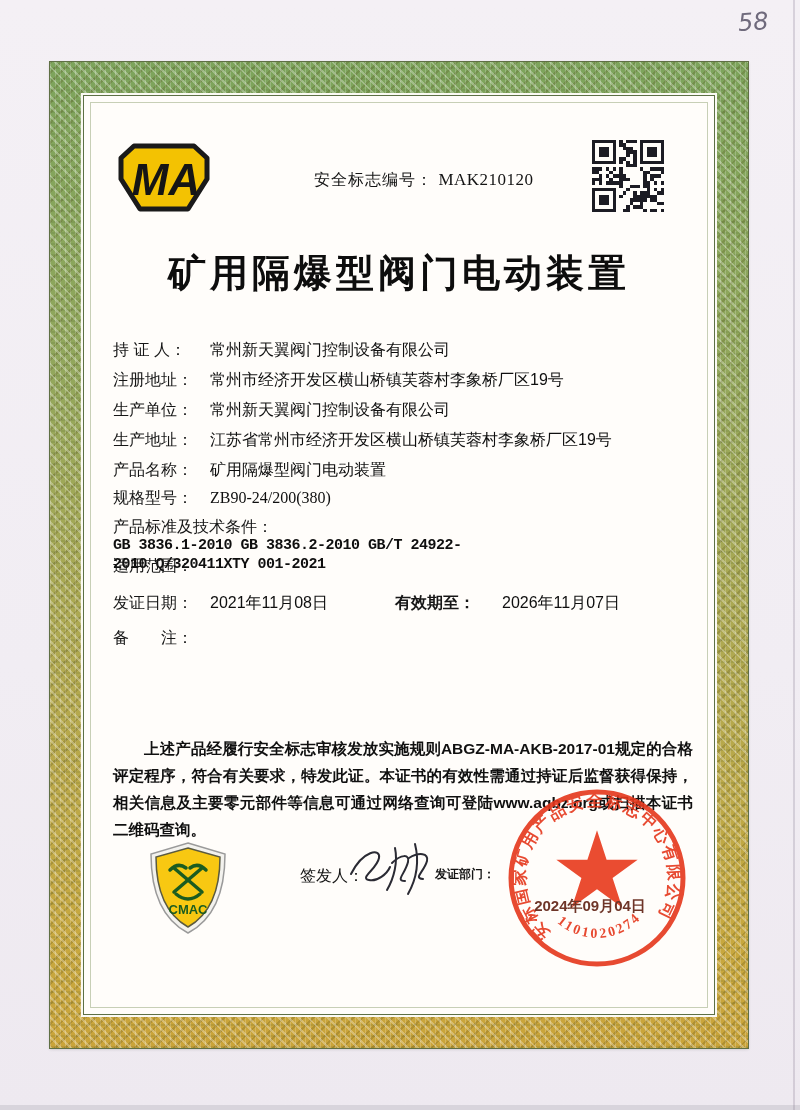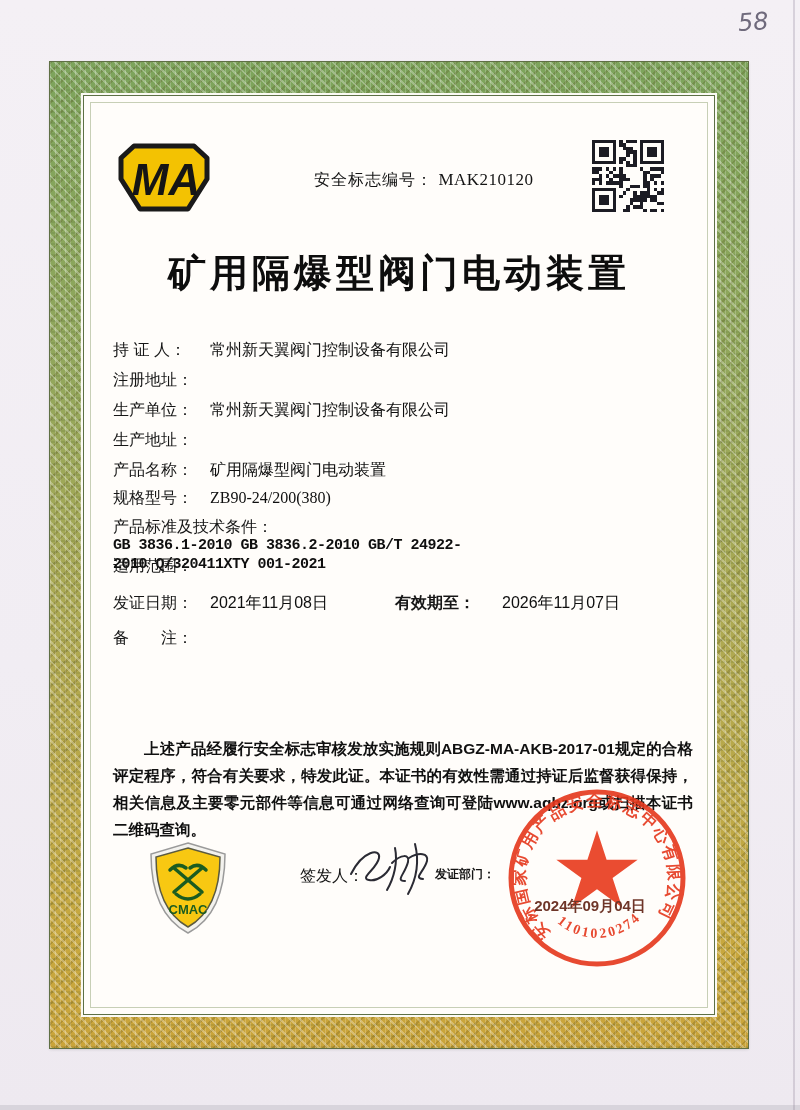--- a/index.html
+++ b/index.html
@@ -311,6 +311,7 @@
 </div>
 <div class="row" style="top:370px">
   <span class="flabel">注册地址：</span>
+  <span class="fvalue">常州市经济开发区横山桥镇芙蓉村李象桥厂区19号</span>
 </div>
 <div class="row" style="top:400px">
   <span class="flabel">生产单位：</span>

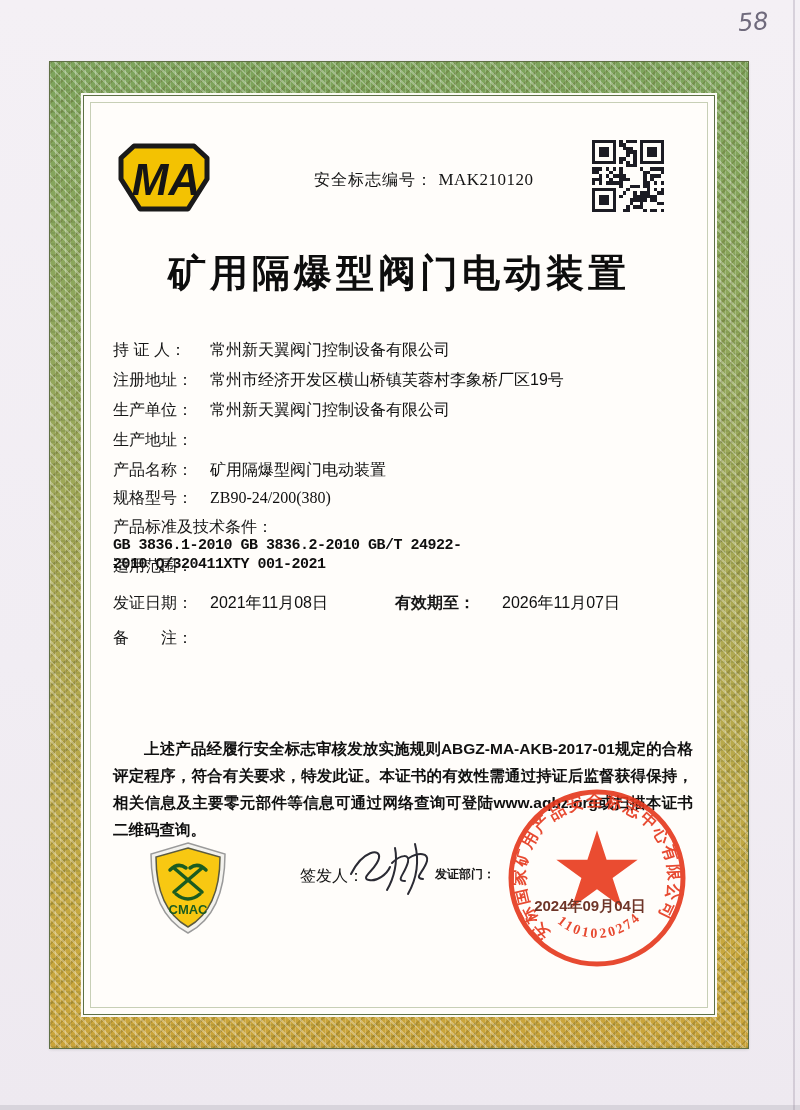--- a/index.html
+++ b/index.html
@@ -319,6 +319,7 @@
 </div>
 <div class="row" style="top:430px">
   <span class="flabel">生产地址：</span>
+  <span class="fvalue">江苏省常州市经济开发区横山桥镇芙蓉村李象桥厂区19号</span>
 </div>
 <div class="row" style="top:460px">
   <span class="flabel">产品名称：</span>

